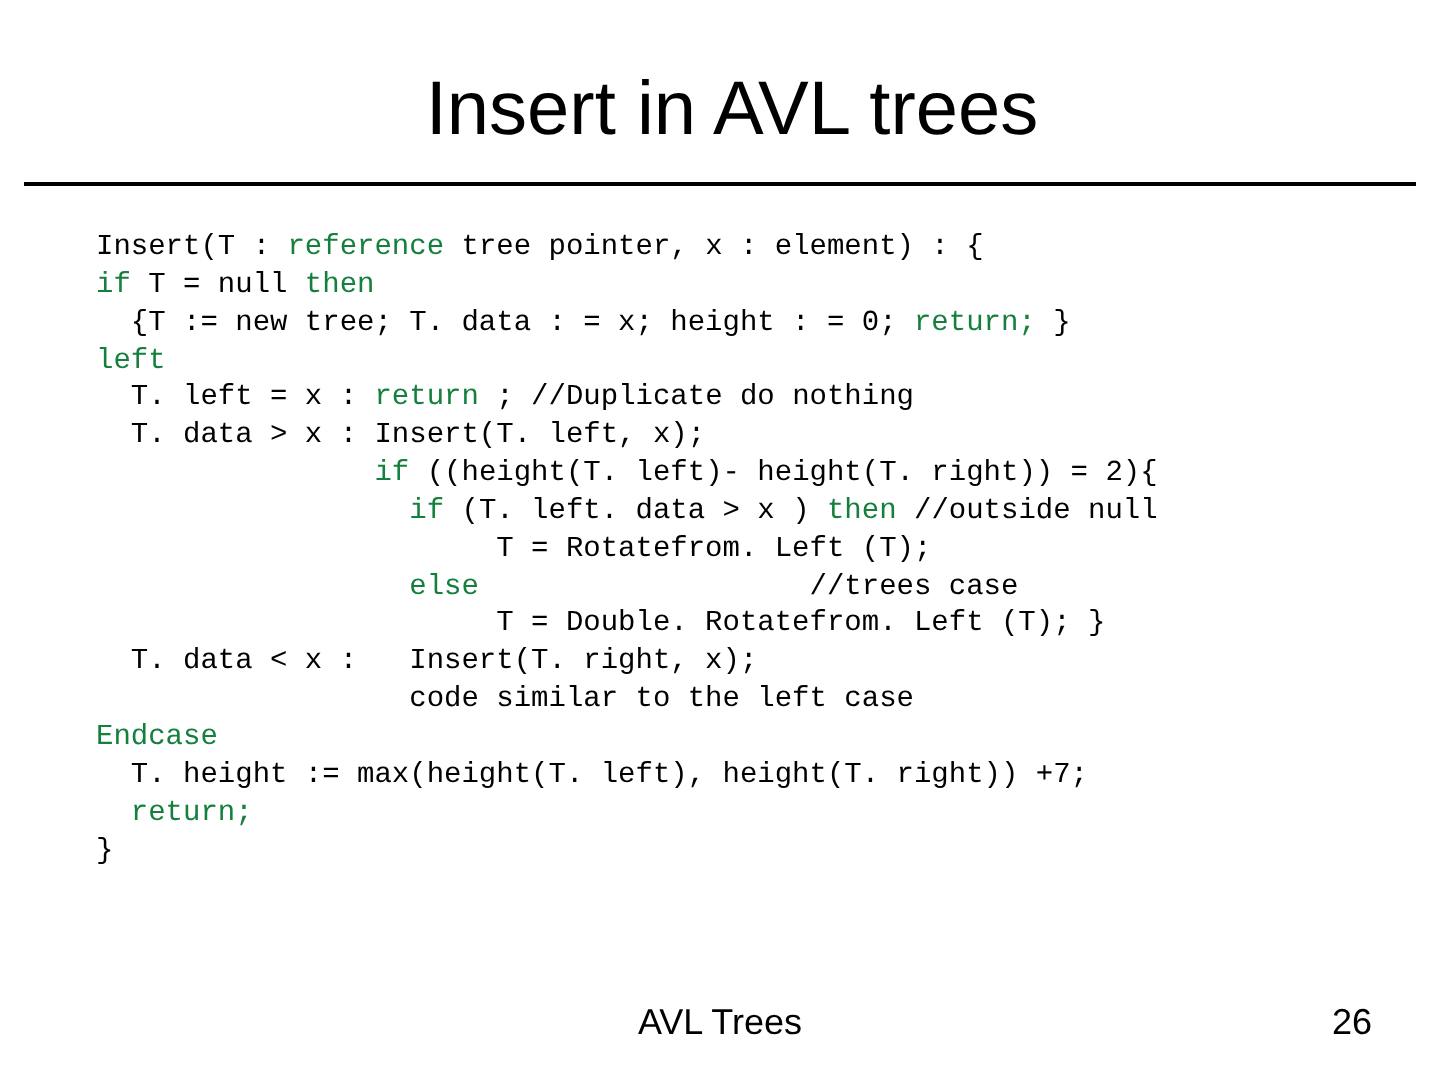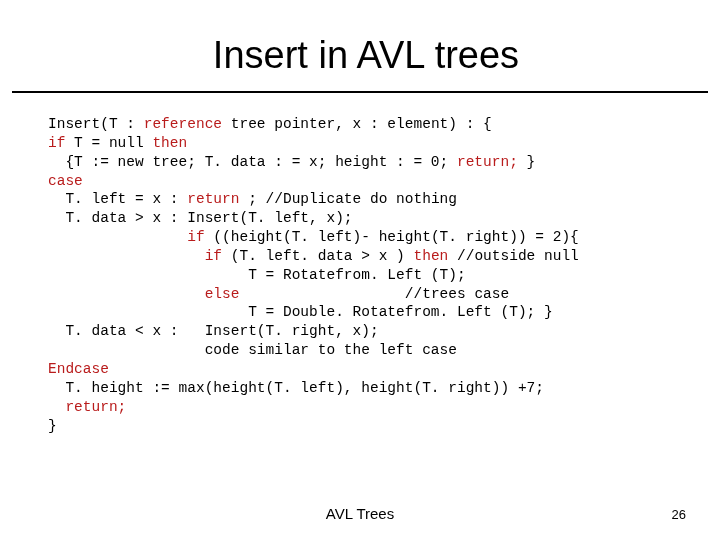--- a/index.html
+++ b/index.html
@@ -40,7 +40,7 @@
     margin: 22px 0 0 48px;
     color: #000;
   }
-  .kw { color: #b91c1c; }
+  .kw { color: #15803d; }
   .footer-center {
     position: absolute;
     bottom: 18px;

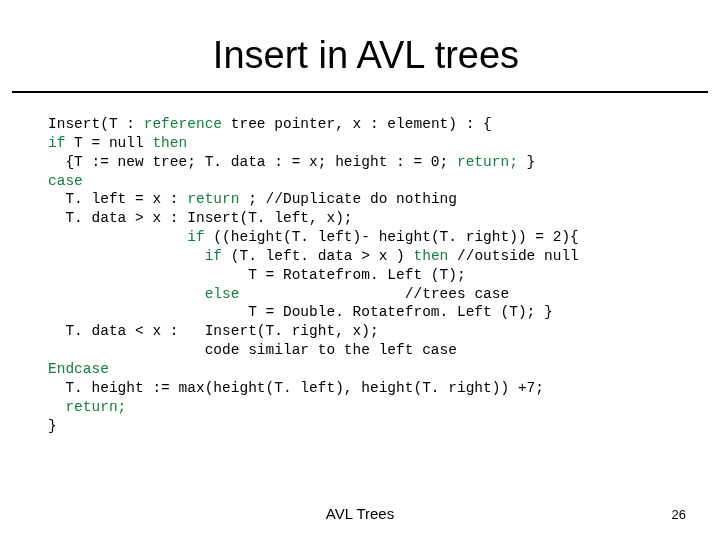--- a/index.html
+++ b/index.html
@@ -68,7 +68,7 @@
   <div class="code"><span><span>Insert(T : </span><span class="kw">reference</span><span> tree pointer, x : element) : {</span></span>
 <span><span class="kw">if</span><span> T = null </span><span class="kw">then</span></span>
 <span><span>  {T := new tree; T. data : = x; height : = 0; </span><span class="kw">return;</span><span> }</span></span>
-<span class="kw">case</span>
+<span class="kw">left</span>
 <span><span>  T. left = x : </span><span class="kw">return</span><span> ; //Duplicate do nothing</span></span>
 <span>  T. data &gt; x : Insert(T. left, x);</span>
 <span><span>                </span><span class="kw">if</span><span> ((height(T. left)- height(T. right)) = 2){</span></span>

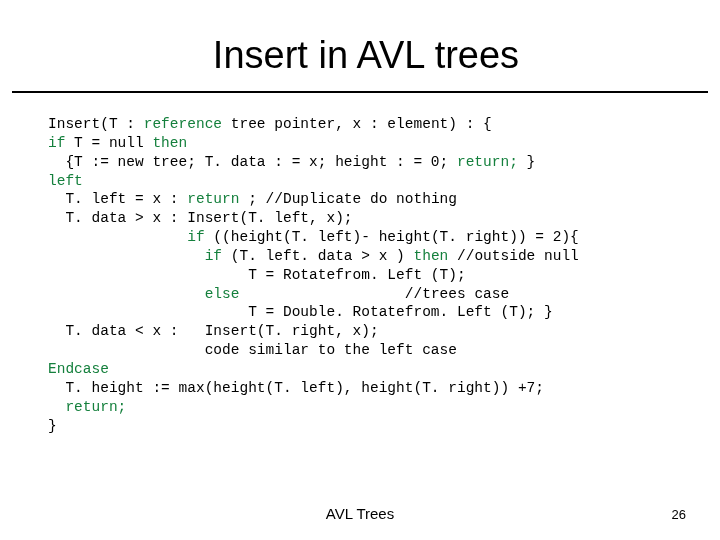--- a/index.html
+++ b/index.html
@@ -47,7 +47,7 @@
     left: 0;
     width: 100%;
     text-align: center;
-    font-size: 15px;
+    font-size: 18px;
     color: #000;
   }
   .footer-right {

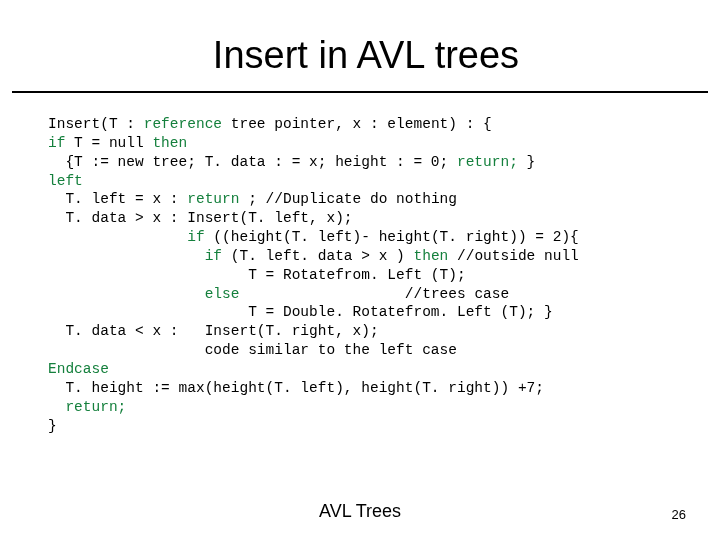--- a/index.html
+++ b/index.html
@@ -54,7 +54,7 @@
     position: absolute;
     bottom: 18px;
     right: 34px;
-    font-size: 13px;
+    font-size: 18px;
     color: #000;
   }
 </style>

